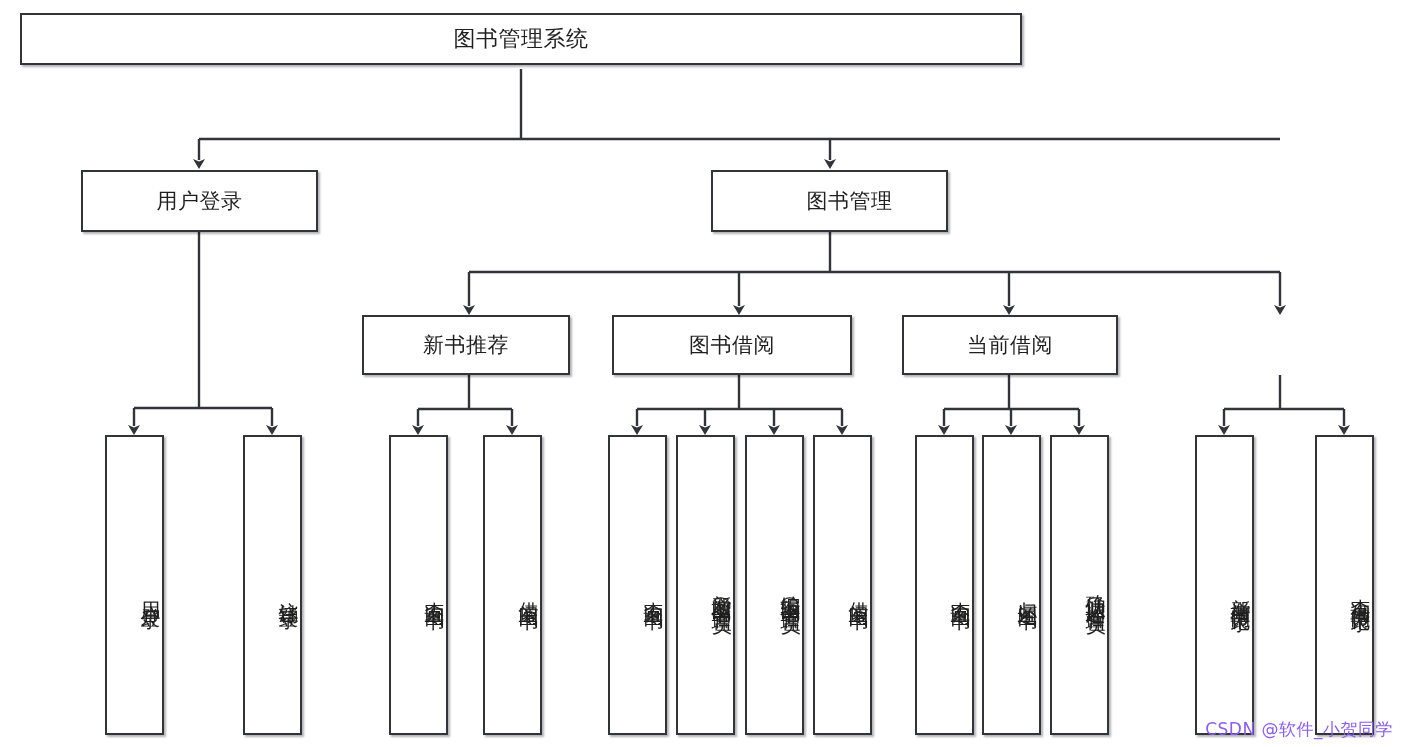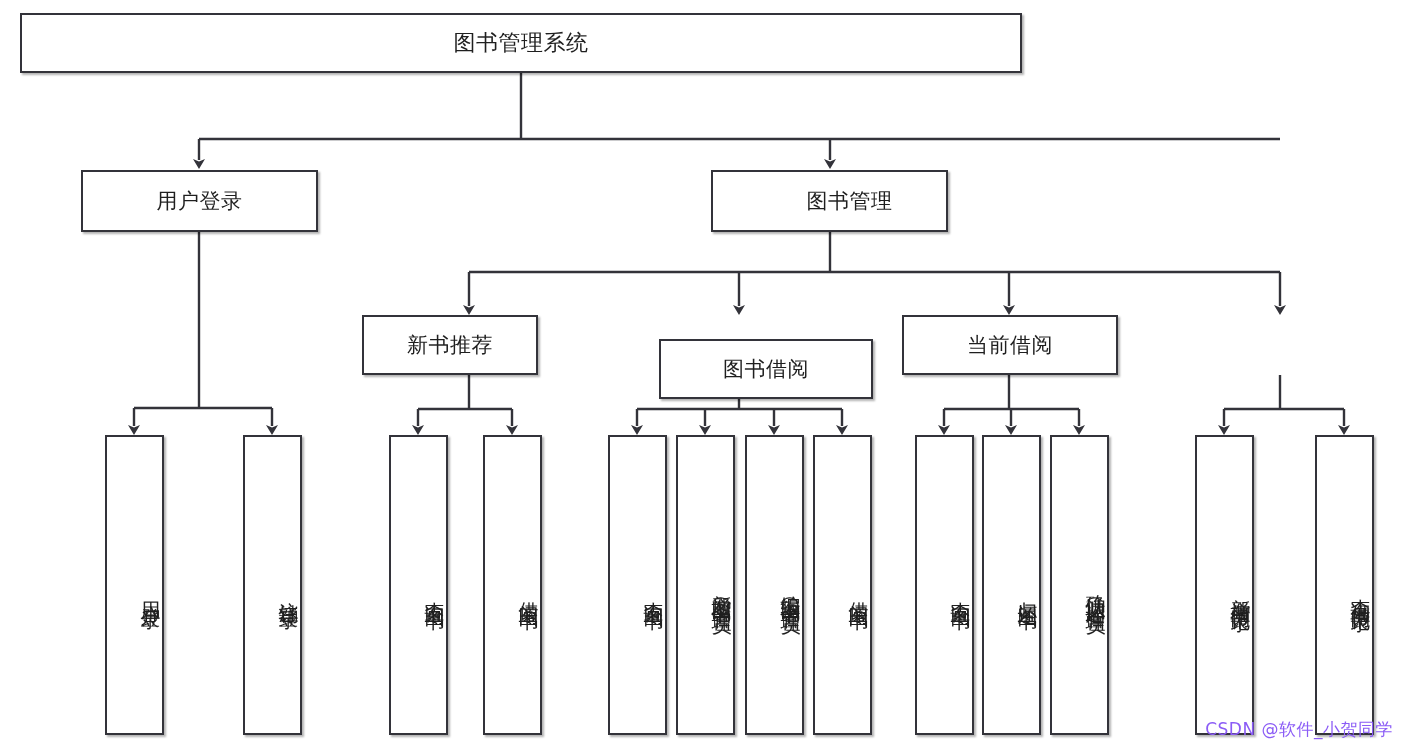--- a/index.html
+++ b/index.html
@@ -125,7 +125,7 @@
     </g>
   </svg>
 
-  <div class="node root" style="left:20px; top:13px; width:1002px; height:60px;">
+  <div class="node root" style="left:20px; top:13px; width:1002px; height:52px;">
     <span>图书管理系统</span>
   </div>
 

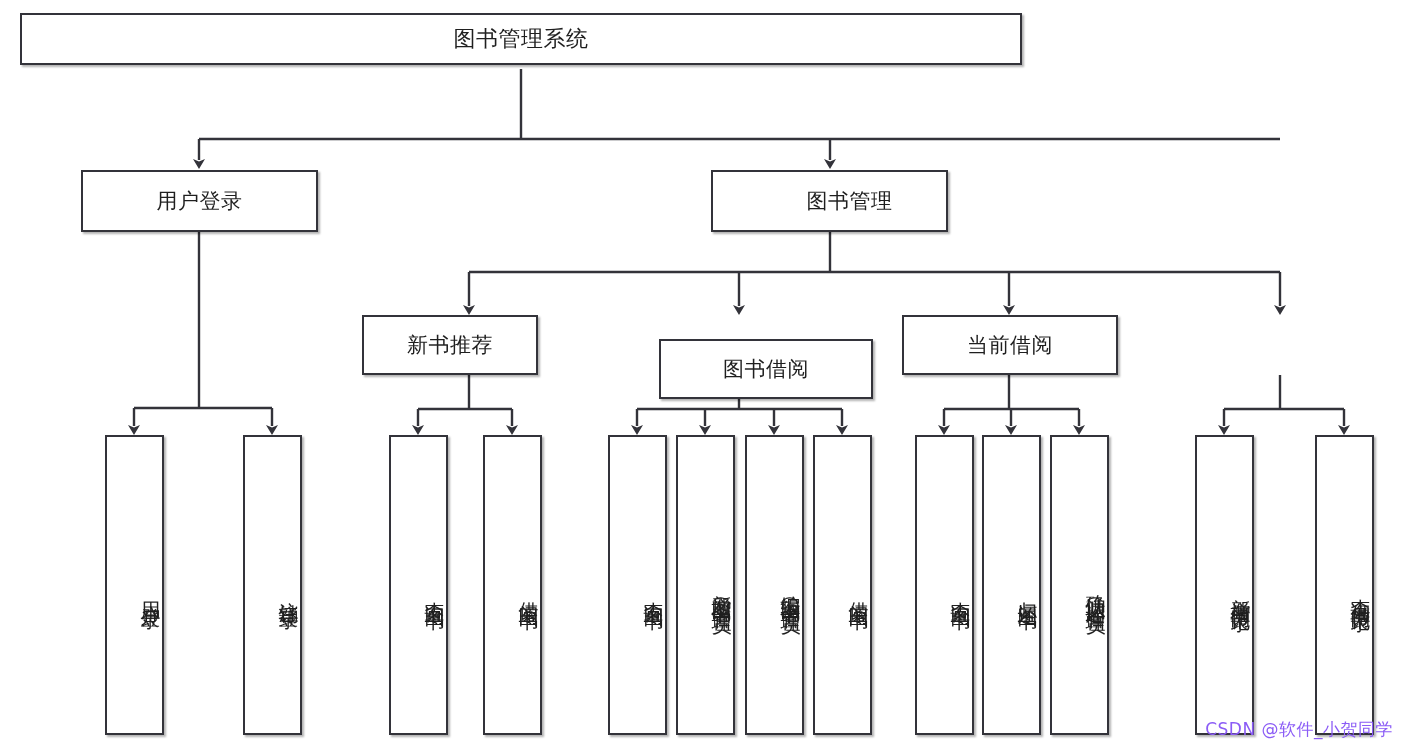--- a/index.html
+++ b/index.html
@@ -136,7 +136,7 @@
     <span>图书管理</span>
   </div>
 
-  <div class="node" style="left:362px; top:315px; width:176px; height:60px;">
+  <div class="node" style="left:362px; top:315px; width:208px; height:60px;">
     <span>新书推荐</span>
   </div>
   <div class="node" style="left:659px; top:315px; width:214px; height:60px;margin-top:24px;">

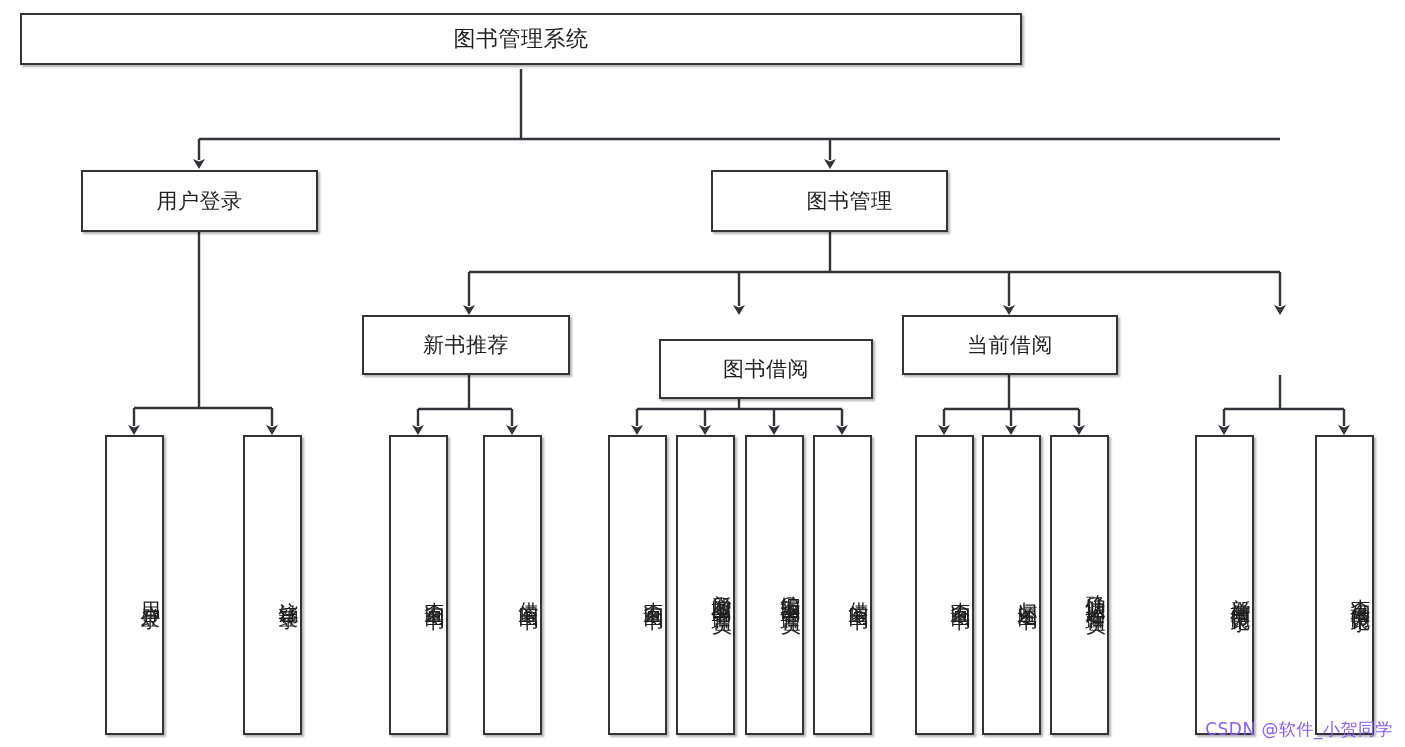--- a/index.html
+++ b/index.html
@@ -139,7 +139,7 @@
   <div class="node" style="left:362px; top:315px; width:208px; height:60px;">
     <span>新书推荐</span>
   </div>
-  <div class="node" style="left:659px; top:315px; width:214px; height:60px;margin-top:24px;">
+  <div class="node" style="left:612px; top:315px; width:240px; height:60px;">
     <span>图书借阅</span>
   </div>
   <div class="node" style="left:902px; top:315px; width:216px; height:60px;">

